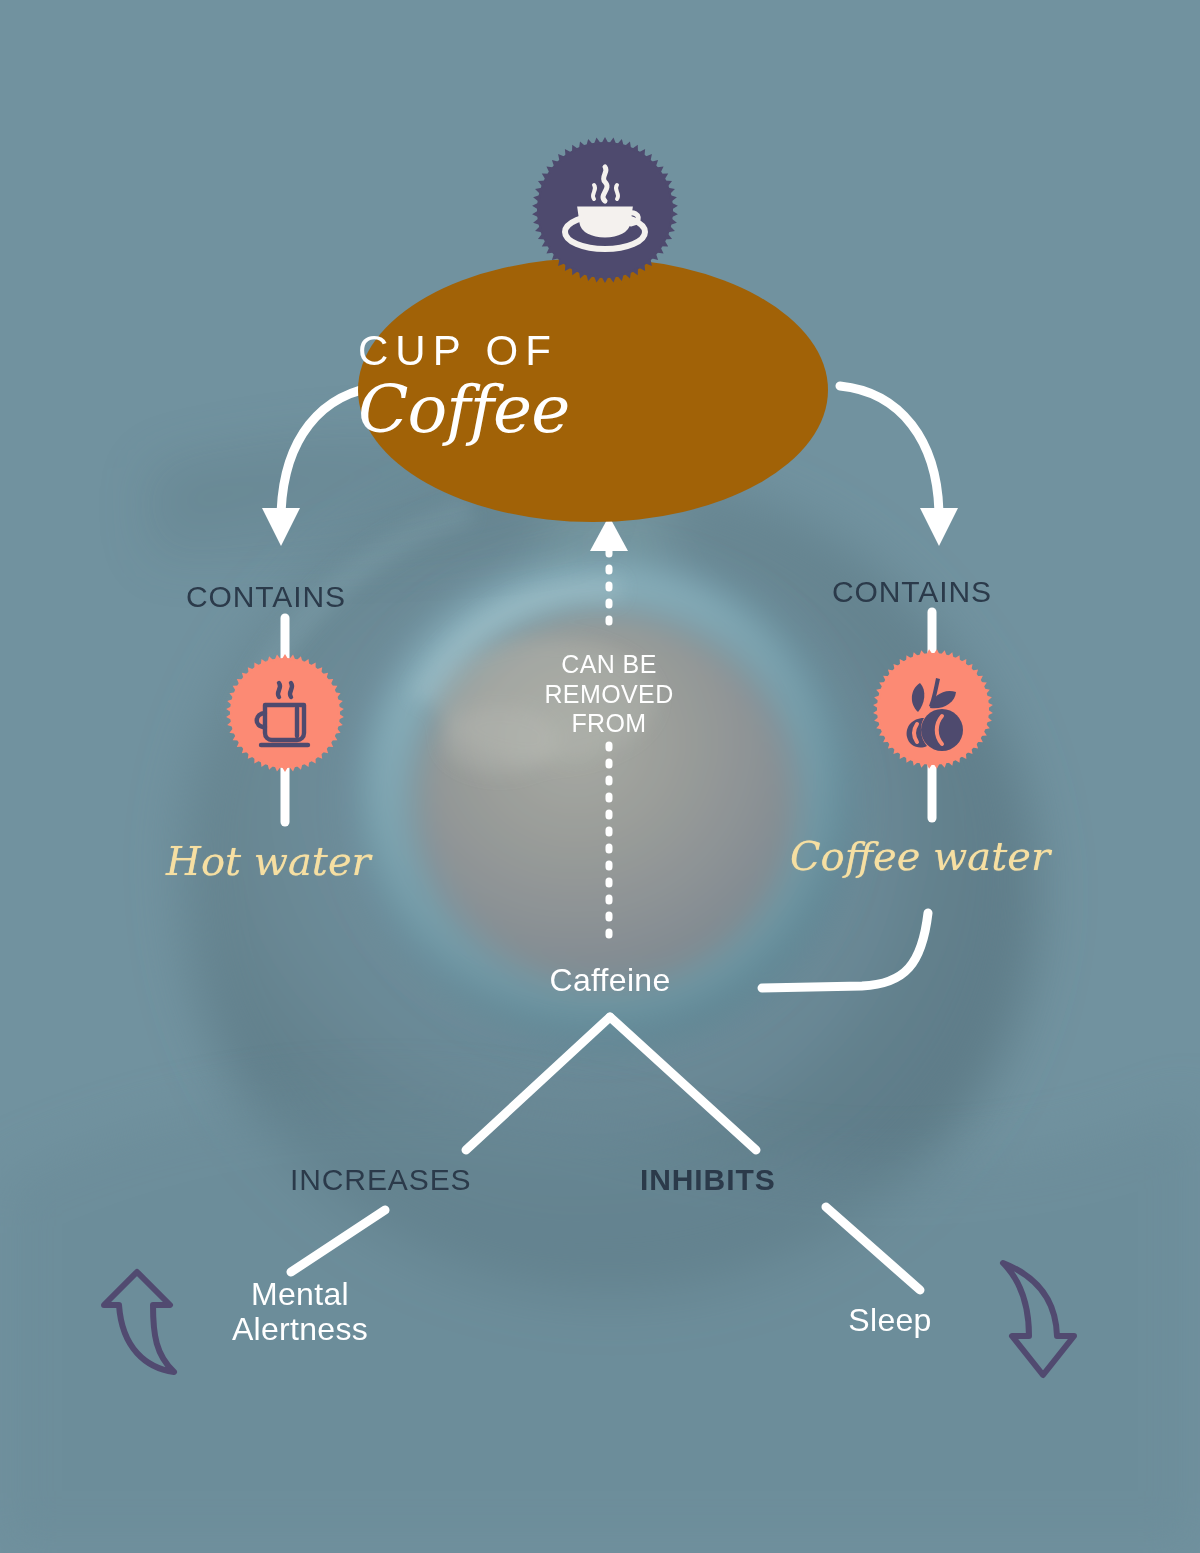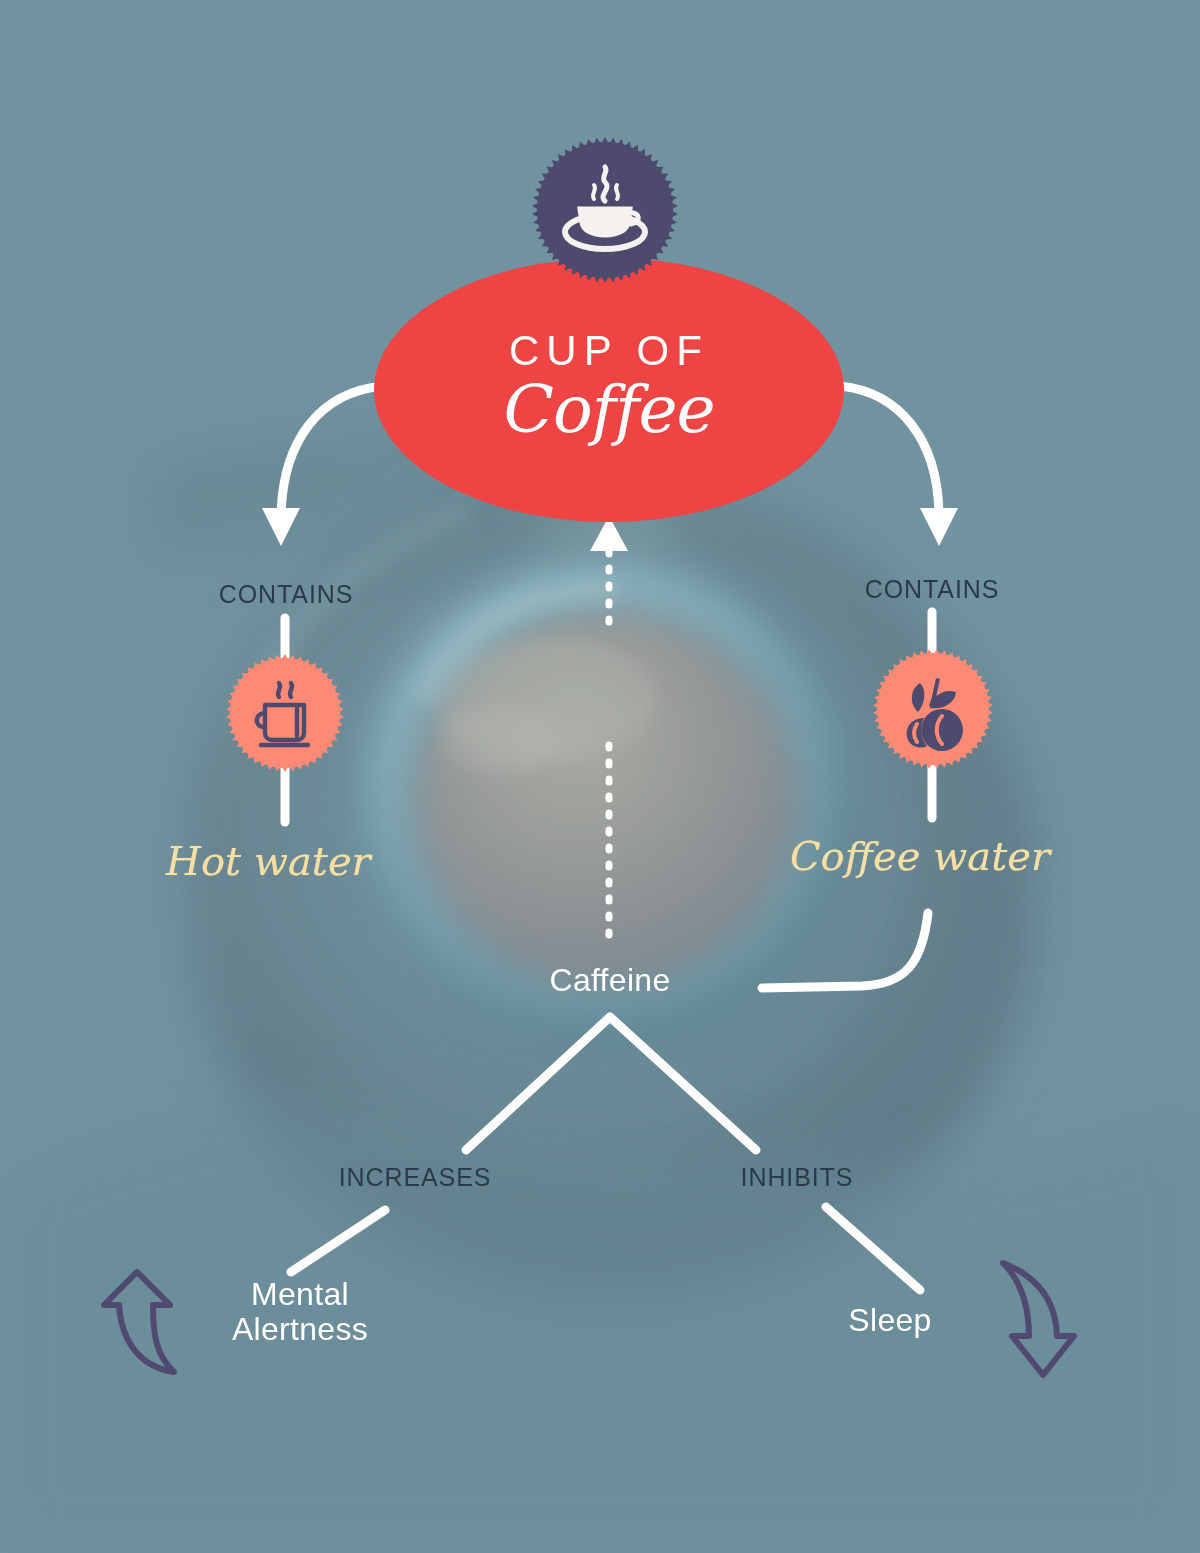--- a/index.html
+++ b/index.html
@@ -65,14 +65,14 @@
   
   #hero-ellipse {
     position:absolute;
-    left:374px; top:258px;
+    left:358px; top:258px;
     width:470px; height:264px;
-    background:#ef4444;
+    background:#a16207;
     border-radius:50%;
     z-index:4;
     display:flex;
     flex-direction:column;
-    align-items:center;
+    align-items:flex-start;
     justify-content:center;
   }
   #hero-kicker {

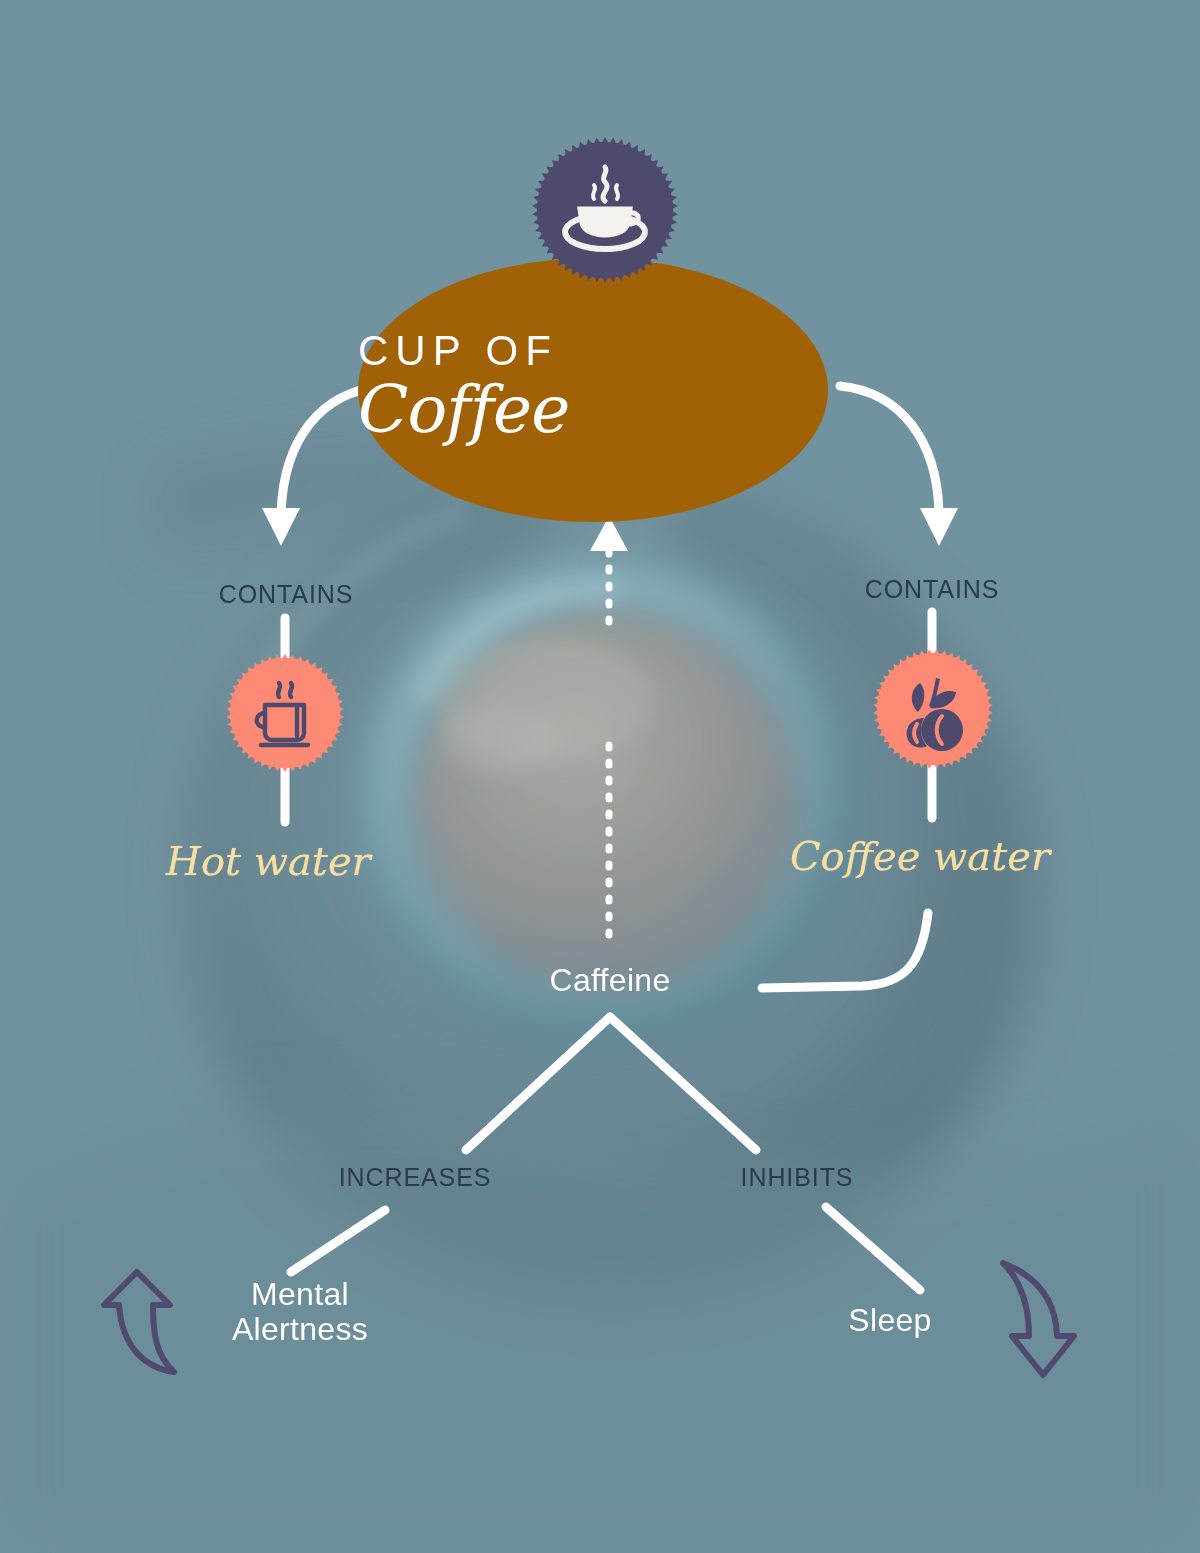--- a/index.html
+++ b/index.html
@@ -25,10 +25,10 @@
   .rel-label {
     position:absolute;
     color:#2b3a4a;
-    font-size:25px;
+    font-size:30px;
     letter-spacing:.9px;
     font-weight:400;
-    text-align:center;
+    text-align:left;
     white-space:nowrap;
   }
   .center-rel {

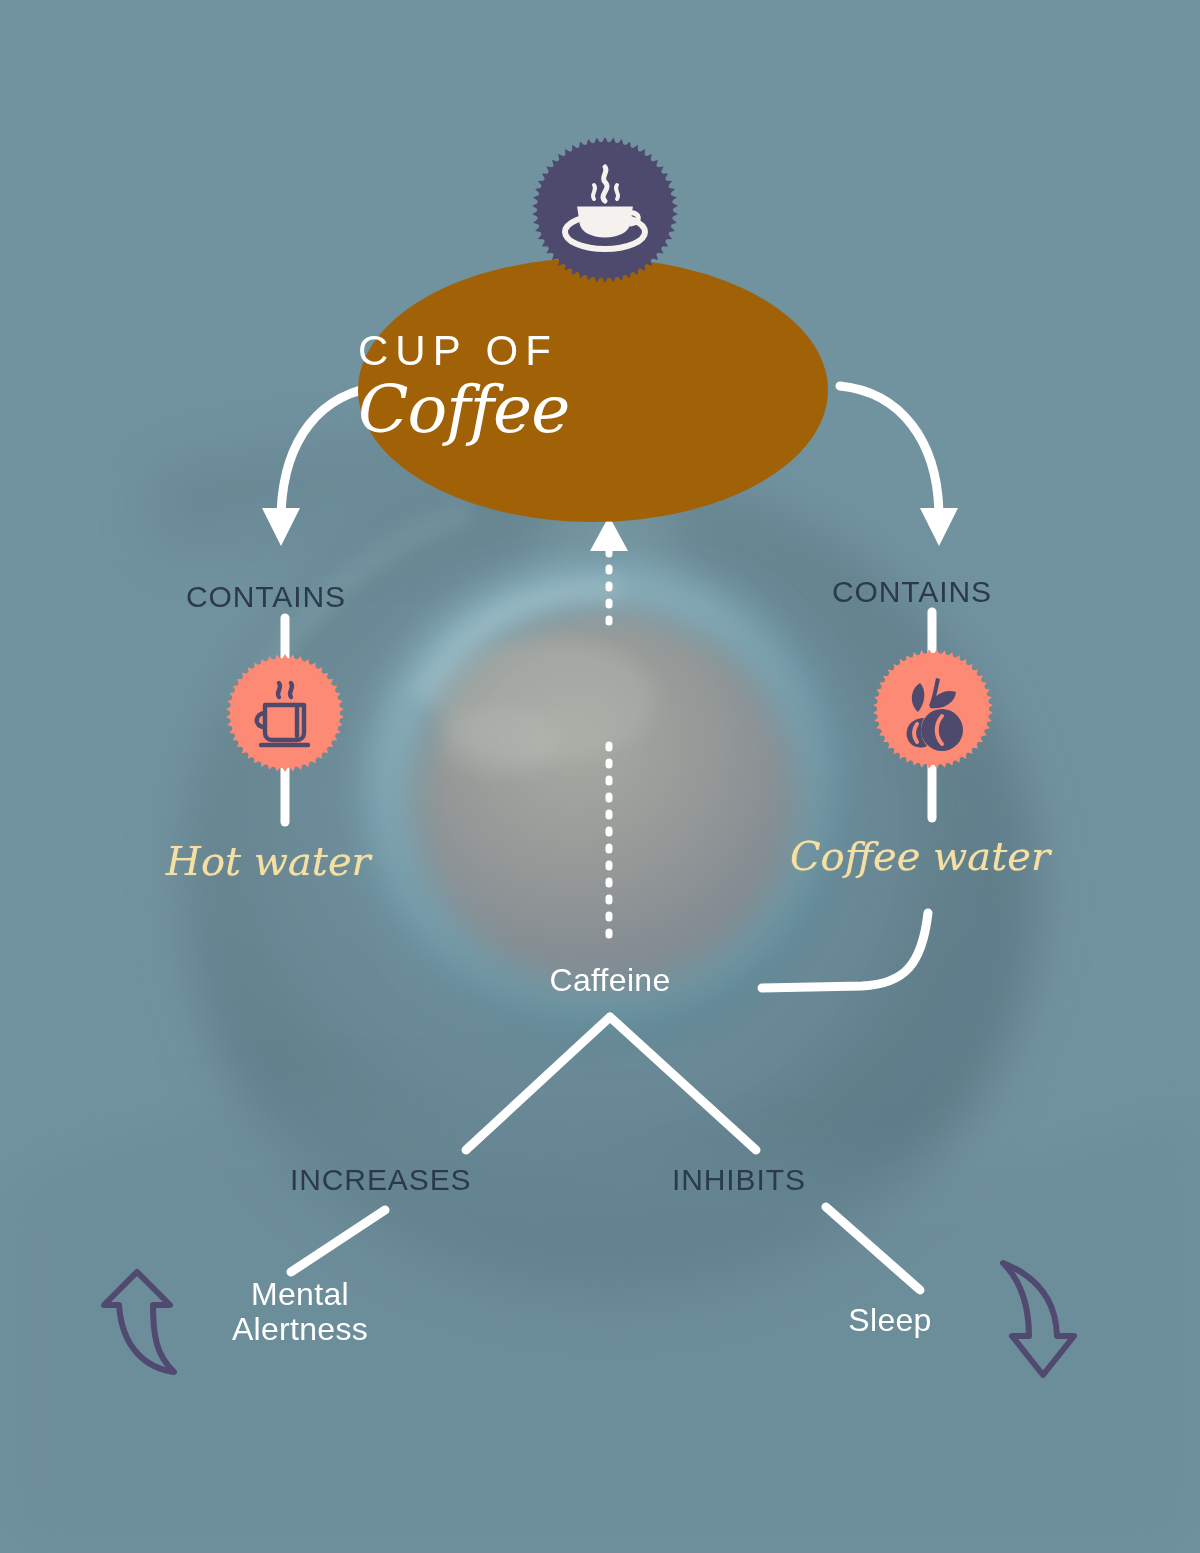--- a/index.html
+++ b/index.html
@@ -289,6 +289,11 @@
 
   <div class="rel-label" style="left:832px; top:575px; width:200px;">CONTAINS</div>
 
+  <div class="center-rel" style="left:499px; top:650px;">
+    <div>CAN BE</div>
+    <div>REMOVED</div>
+    <div>FROM</div>
+  </div>
 
   <div class="script" style="left:166px; top:838px;">Hot water</div>
 

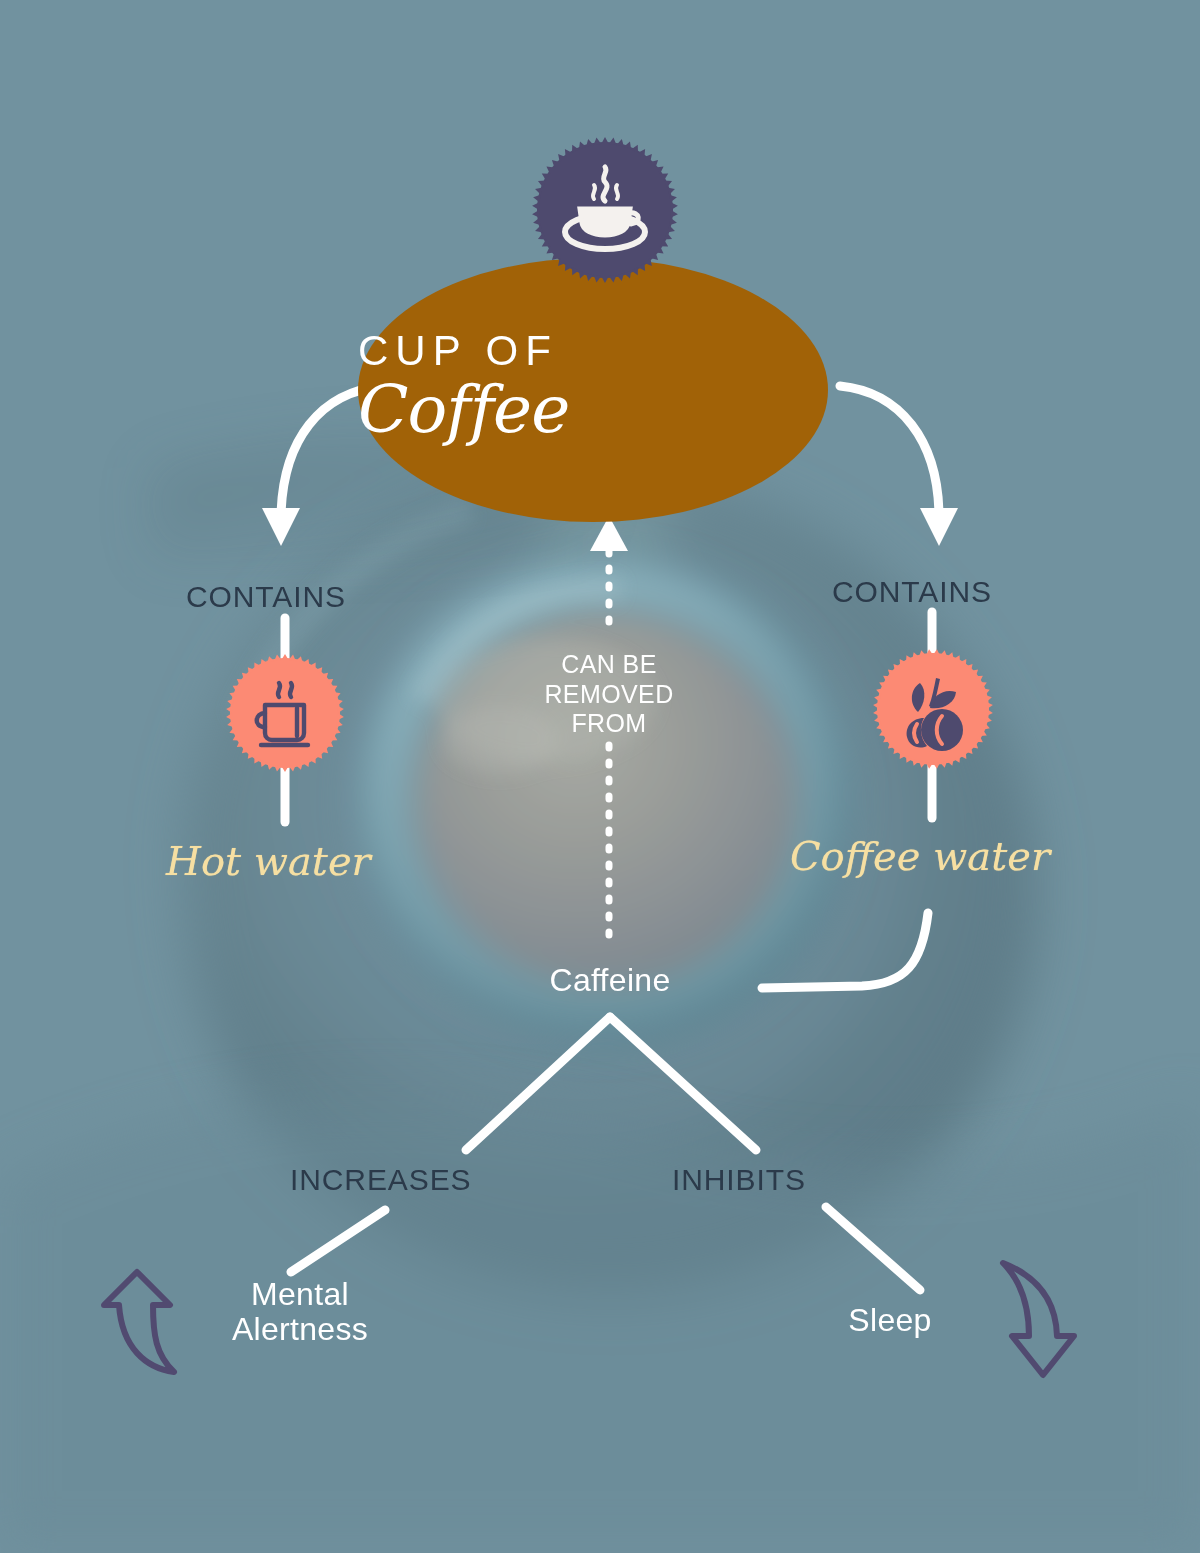--- a/index.html
+++ b/index.html
@@ -303,7 +303,7 @@
 
   <div class="rel-label" style="left:290px; top:1163px; width:250px;">INCREASES</div>
 
-  <div class="rel-label" style="left:672px; top:1163px; width:250px;">INHIBITS</div>
+  <div class="rel-label" style="left:640px; top:1163px; width:250px;font-weight:bold;">INHIBITS</div>
 
   <div class="node-white two-line" style="left:180px; top:1277px; width:240px;">
     <div>Mental</div>

